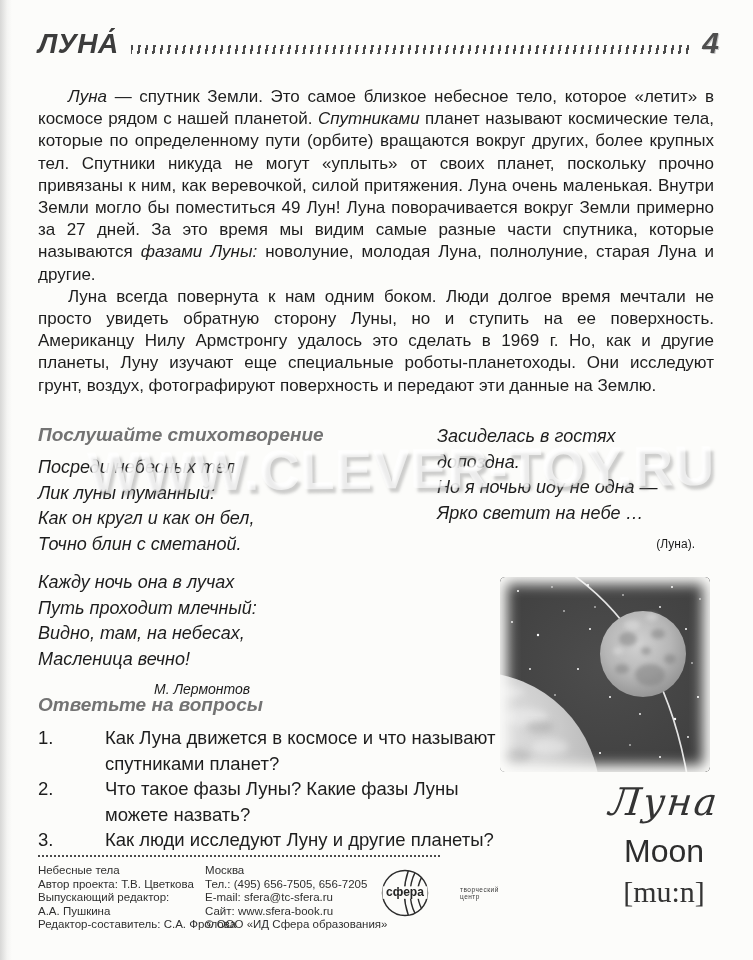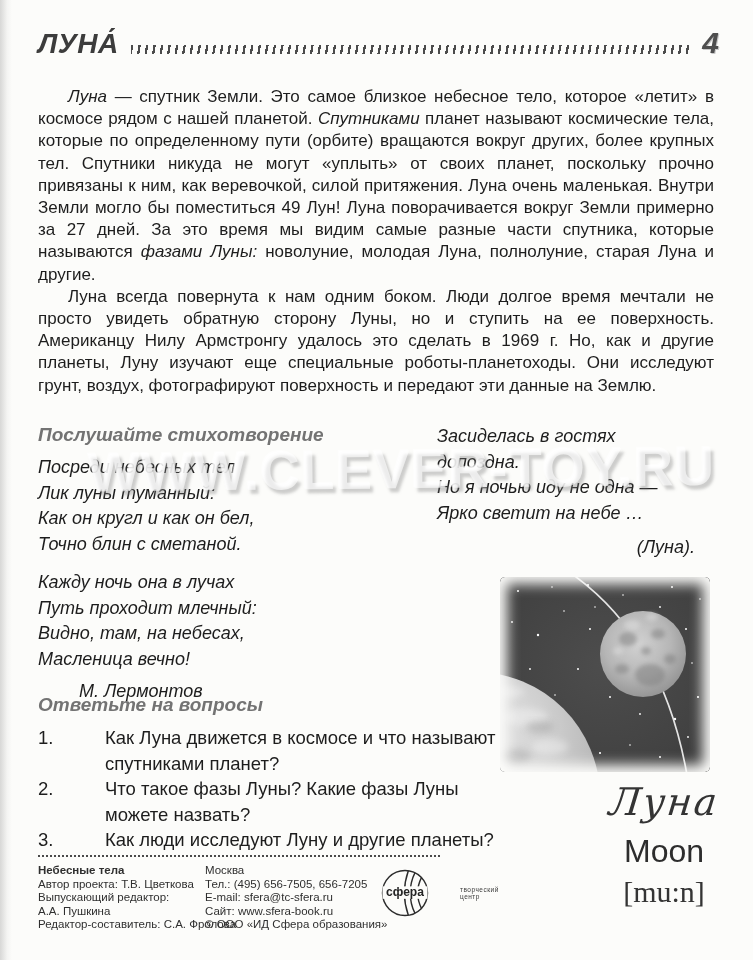--- a/index.html
+++ b/index.html
@@ -31,7 +31,7 @@
   .stanza2{margin-top:13px;}
   .poem-author{margin-top:9px;margin-left:41px;font-style:italic;font-size:18px;}
   .riddle-block{position:absolute;left:437px;top:424px;width:262px;}
-  .riddle-answer{margin-top:11px;text-align:right;font-style:italic;font-size:18px;padding-right:4px;}
+  .riddle-answer{margin-top:11px;text-align:right;font-size:12px;padding-right:4px;}
   
   .questions-block{position:absolute;left:38px;top:694px;width:464px;}
   .q-item{display:flex;font-size:18.5px;line-height:25.5px;}

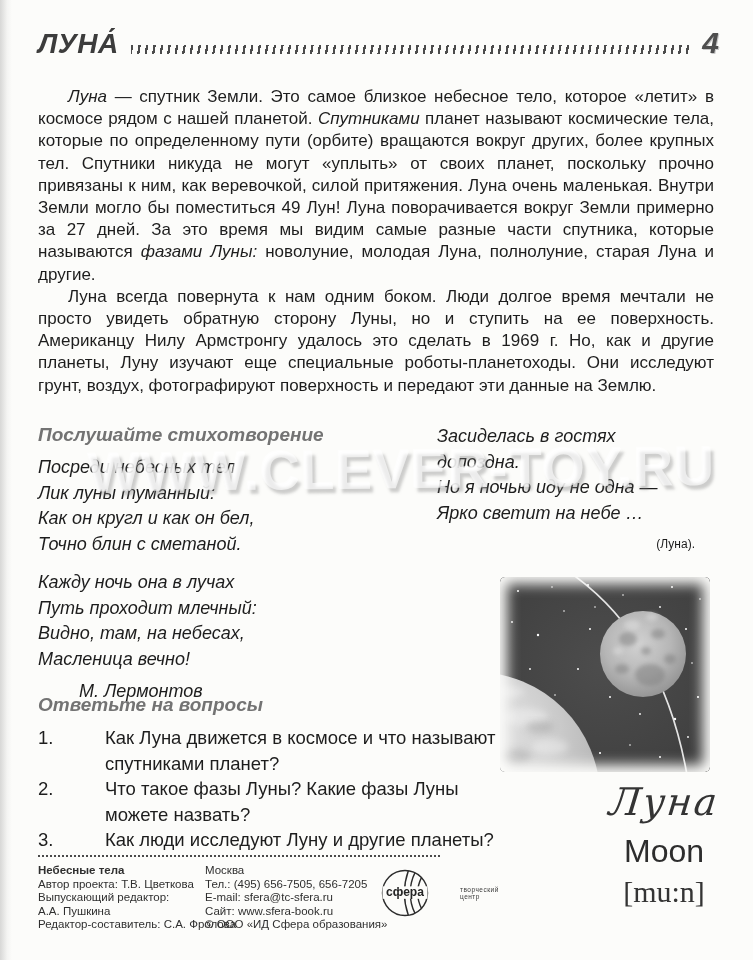--- a/index.html
+++ b/index.html
@@ -29,7 +29,7 @@
   .poem-block{position:absolute;left:38px;top:424px;width:380px;}
   .poem-line,.riddle-line{font-size:18px;line-height:25.5px;font-style:italic;}
   .stanza2{margin-top:13px;}
-  .poem-author{margin-top:9px;margin-left:41px;font-style:italic;font-size:18px;}
+  .poem-author{margin-top:9px;margin-left:116px;font-style:italic;font-size:14px;}
   .riddle-block{position:absolute;left:437px;top:424px;width:262px;}
   .riddle-answer{margin-top:11px;text-align:right;font-size:12px;padding-right:4px;}
   

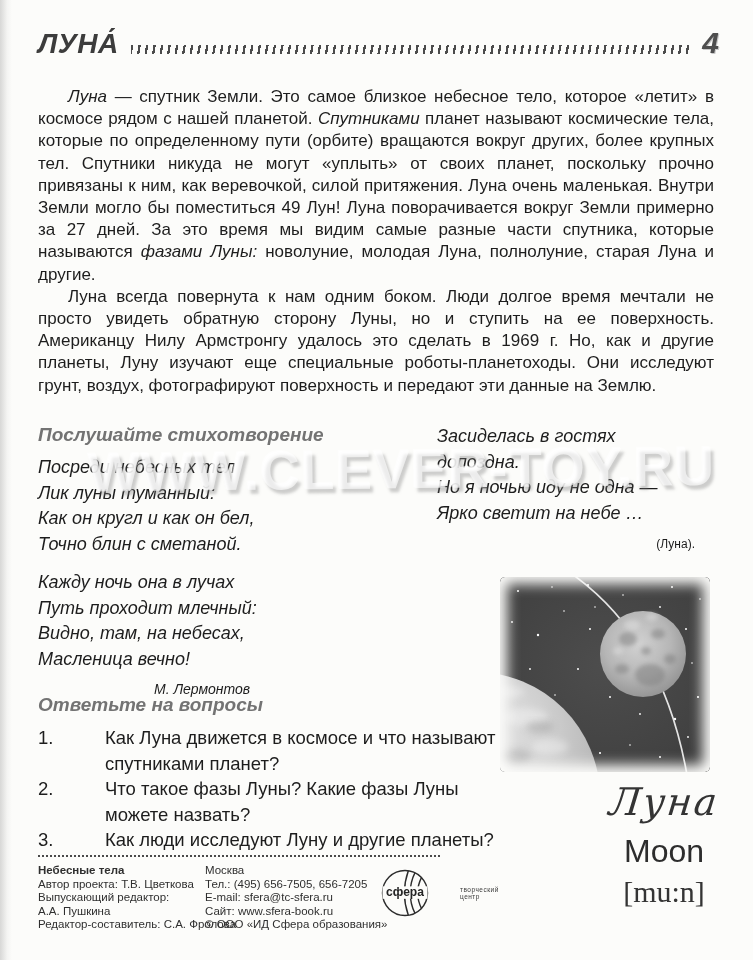--- a/index.html
+++ b/index.html
@@ -53,7 +53,7 @@
   .footer{position:absolute;left:38px;top:864px;font-size:11.5px;line-height:13.6px;color:#2f2f2f;}
   .footer-left{position:absolute;left:0;top:0;width:168px;white-space:nowrap;}
   .footer-mid{position:absolute;left:167px;top:0;width:178px;white-space:nowrap;}
-  .footer-bold{font-weight:bold;}
+  .footer-bold{font-weight:normal;}
   .footer-logo{position:absolute;left:342px;top:4px;display:flex;align-items:center;gap:26px;}
   .logo-tagline{font-size:6.5px;line-height:7.5px;letter-spacing:.5px;color:#3a3a3a;margin-left:4px;text-transform:lowercase;}
   

